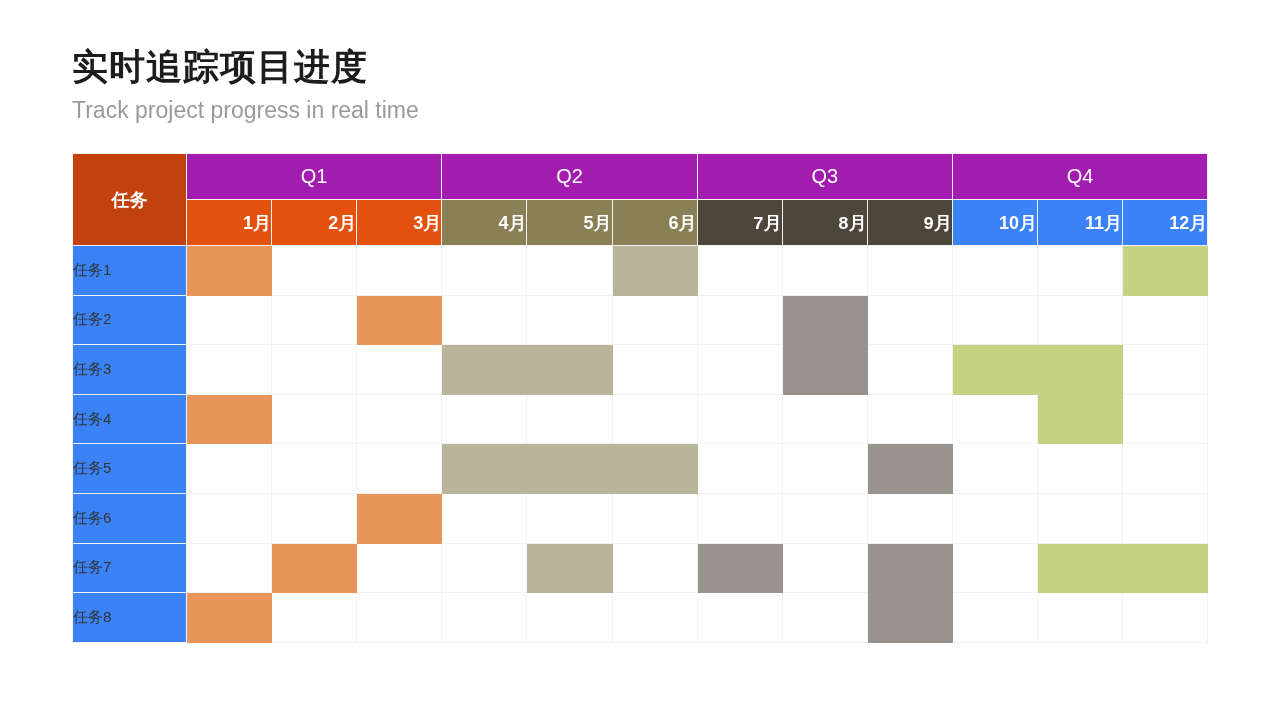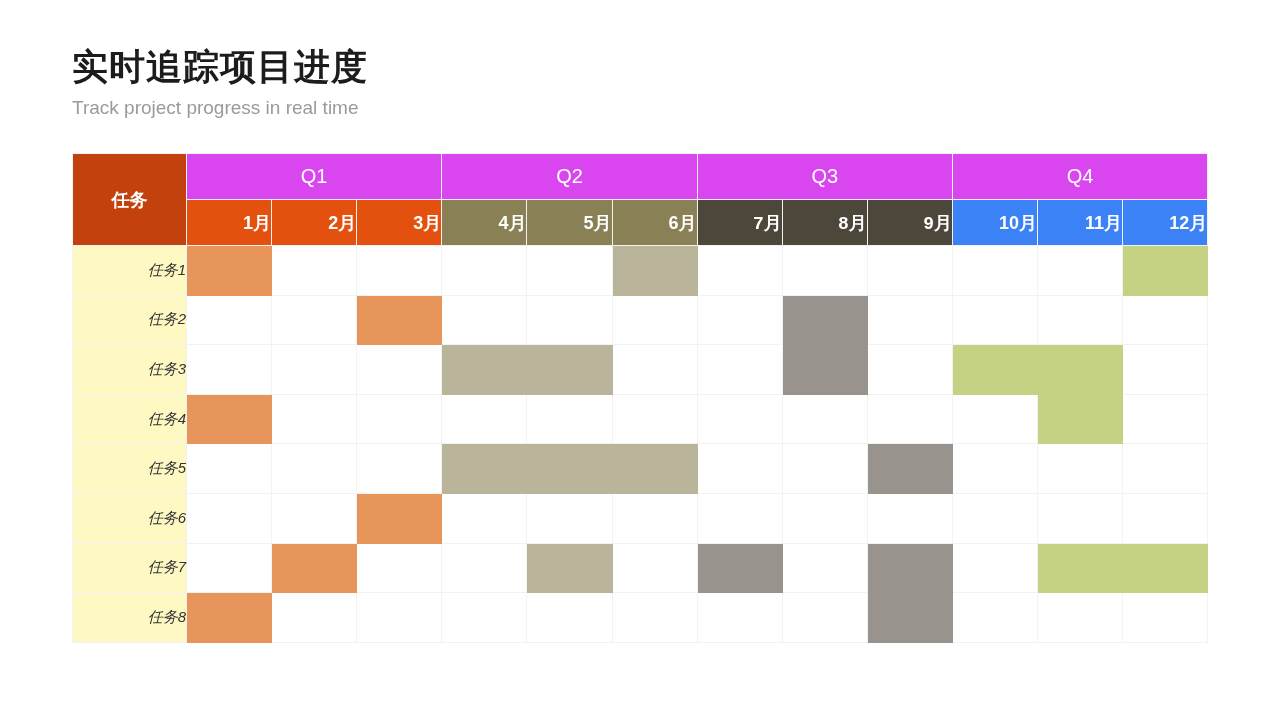--- a/index.html
+++ b/index.html
@@ -34,7 +34,7 @@
     white-space: nowrap;
   }
   .sub-title {
-    font-size: 19px;
+    font-size: 23px;
     color: #9a9a9a;
     font-weight: normal;
     margin: 10px 0 0 0;

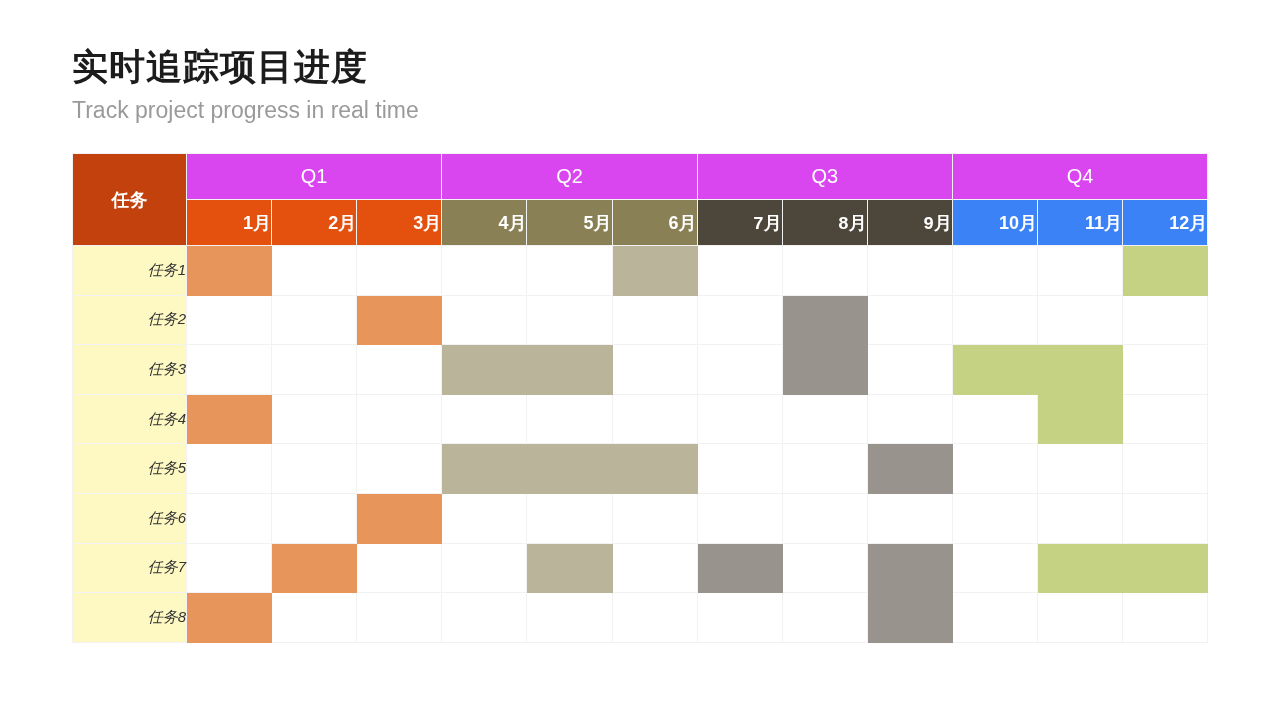--- a/index.html
+++ b/index.html
@@ -68,7 +68,7 @@
     border: 1px solid #ffffff;
   }
   .q-head {
-    background: #d946ef;
+    background: #a21caf;
     color: #ffffff;
     font-size: 20px;
     font-weight: normal;

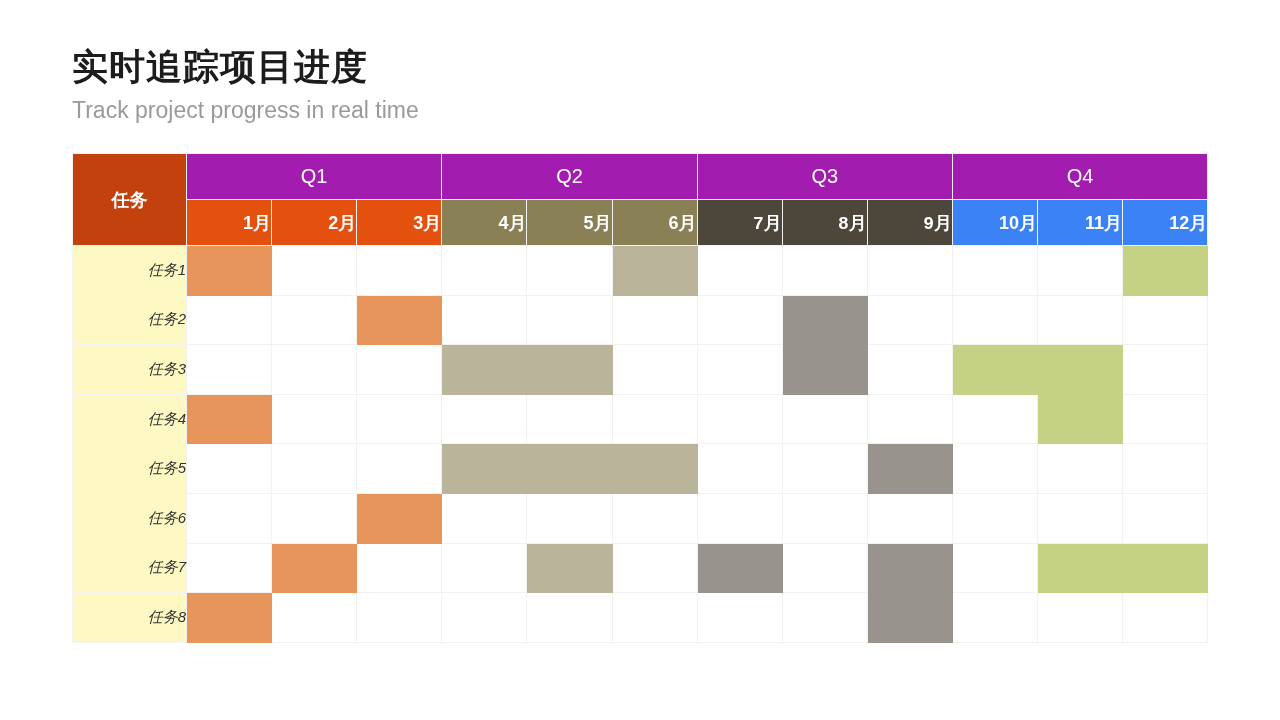--- a/index.html
+++ b/index.html
@@ -91,14 +91,13 @@
   .m-head.q4 { background: #3b82f6; }
 
   .row-label {
-    text-align: right;
+    text-align: left;
     vertical-align: middle;
     font-size: 15px;
     color: #333333;
     height: 49.6px;
-    background: #fef9c3;
+    background: #3b82f6;
     border: 1px solid #f4f4f4;
-    font-style: italic;
   }
   .cell {
     height: 49.6px;

